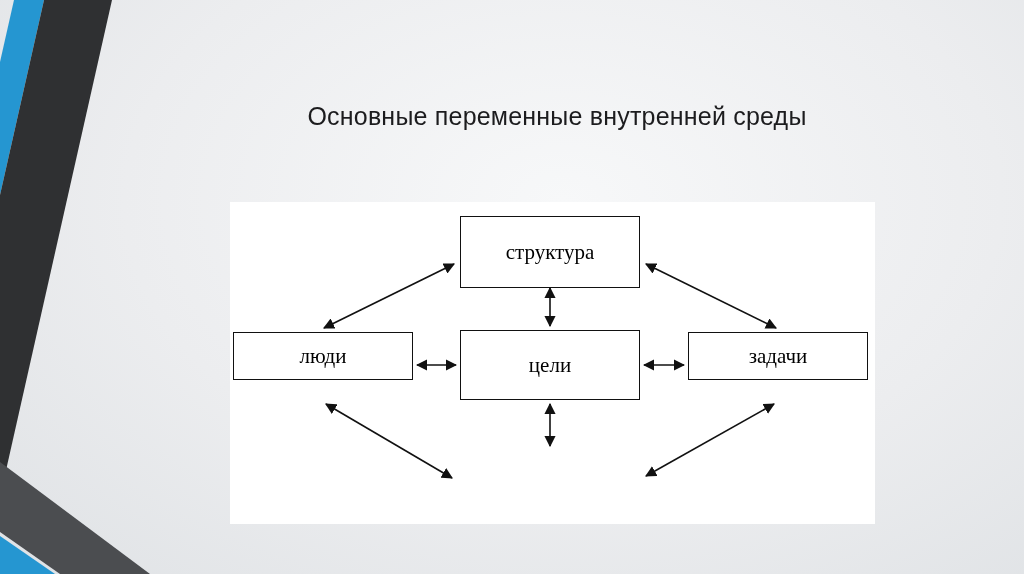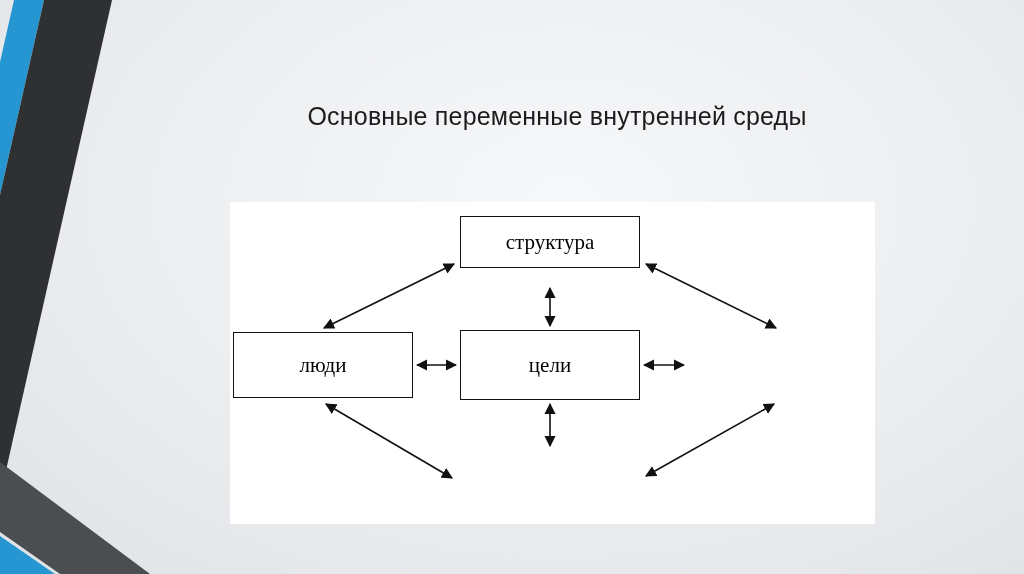--- a/index.html
+++ b/index.html
@@ -32,7 +32,7 @@
     display:flex; align-items:center; justify-content:center;
     font-family:"Liberation Serif", serif; font-size:21px; color:#000;
   }
-  .n-structure  { left:230px; top:14px;  height:52px; }
+  .n-structure  { left:230px; top:14px;  height:72px; }
   .n-people     { left:3px;   top:130px; }
   .n-goals      { left:230px; top:128px; height:70px; }
   .n-tasks      { left:458px; top:130px; }

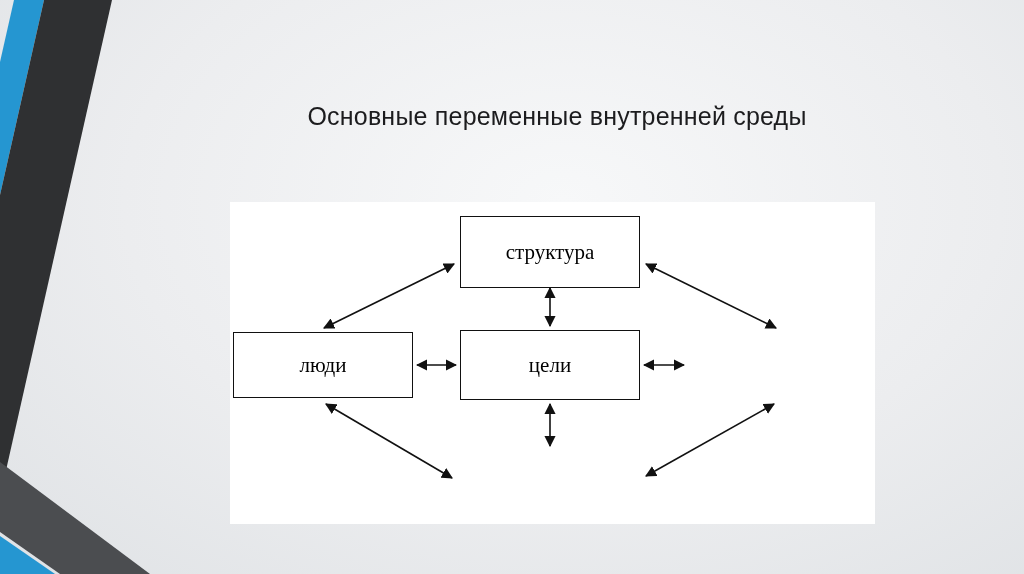--- a/index.html
+++ b/index.html
@@ -27,7 +27,7 @@
   .arrows { position:absolute; left:0; top:0; width:100%; height:100%; }
 
   .node {
-    position:absolute; width:180px; height:66px;
+    position:absolute; width:180px; height:48px;
     background:#fff; border:1.6px solid #111;
     display:flex; align-items:center; justify-content:center;
     font-family:"Liberation Serif", serif; font-size:21px; color:#000;

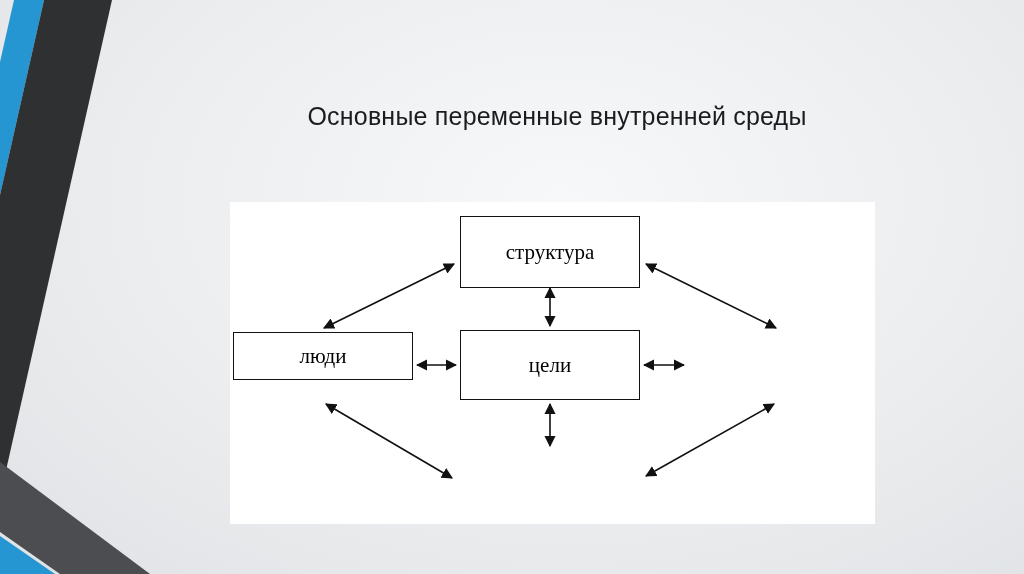--- a/index.html
+++ b/index.html
@@ -79,6 +79,9 @@
     <div class="node n-goals">
       <span>цели</span>
     </div>
+    <div class="node n-tasks">
+      <span>задачи</span>
+    </div>
 
   </div>
 </div>

